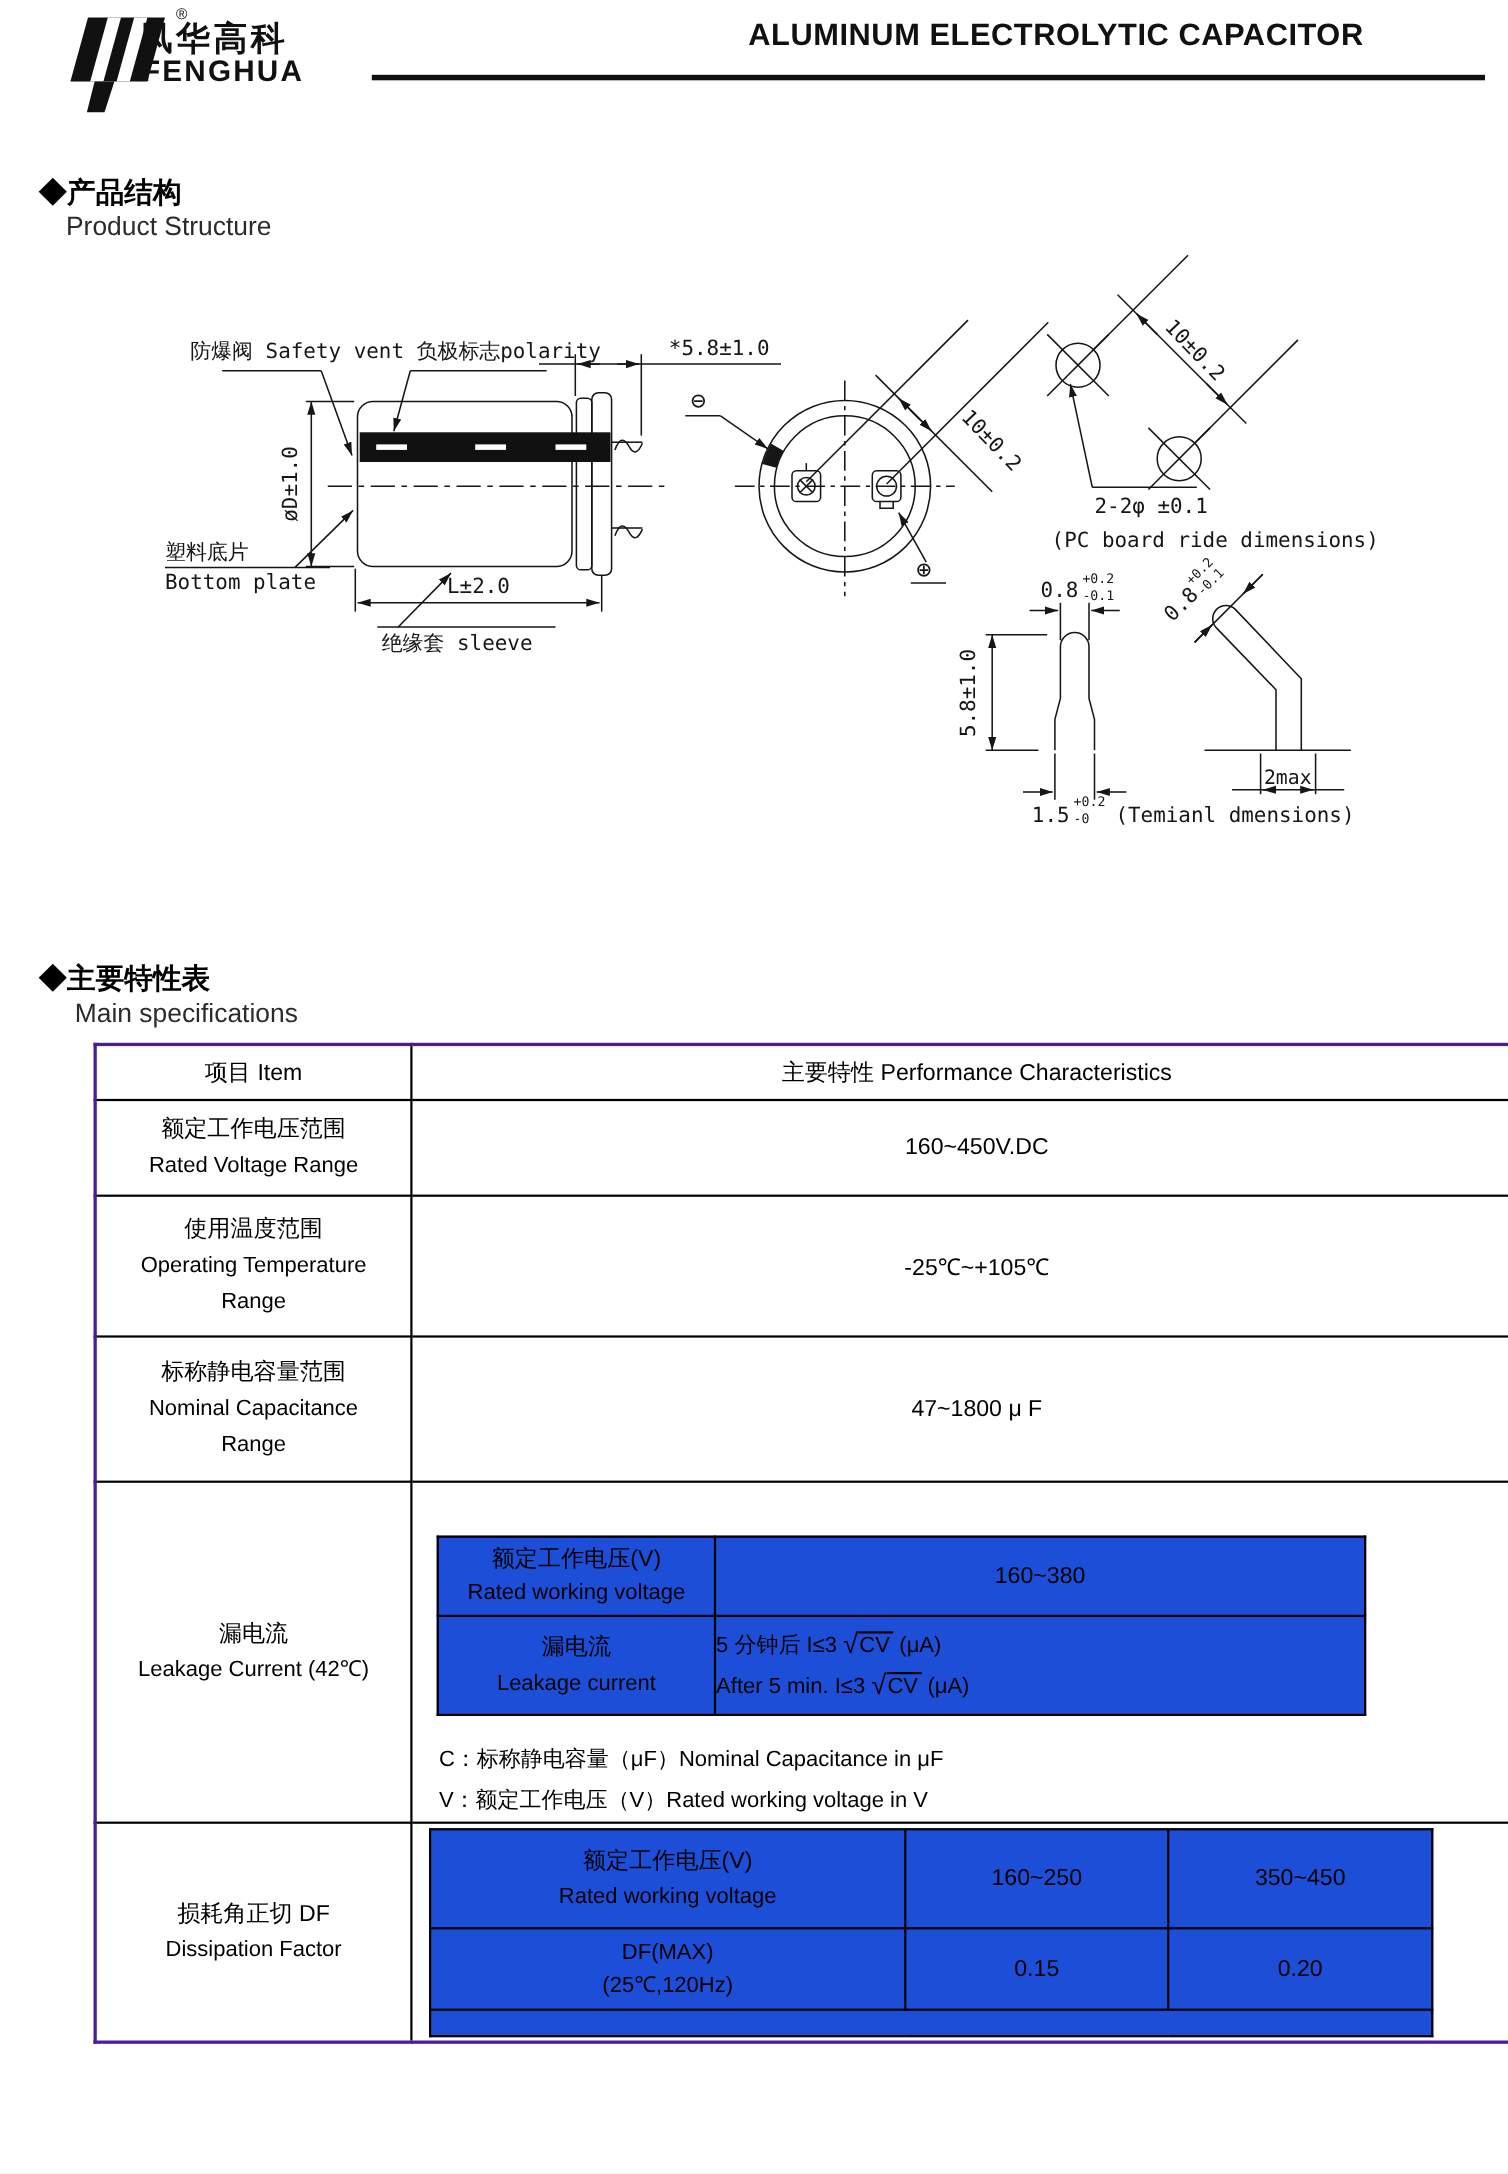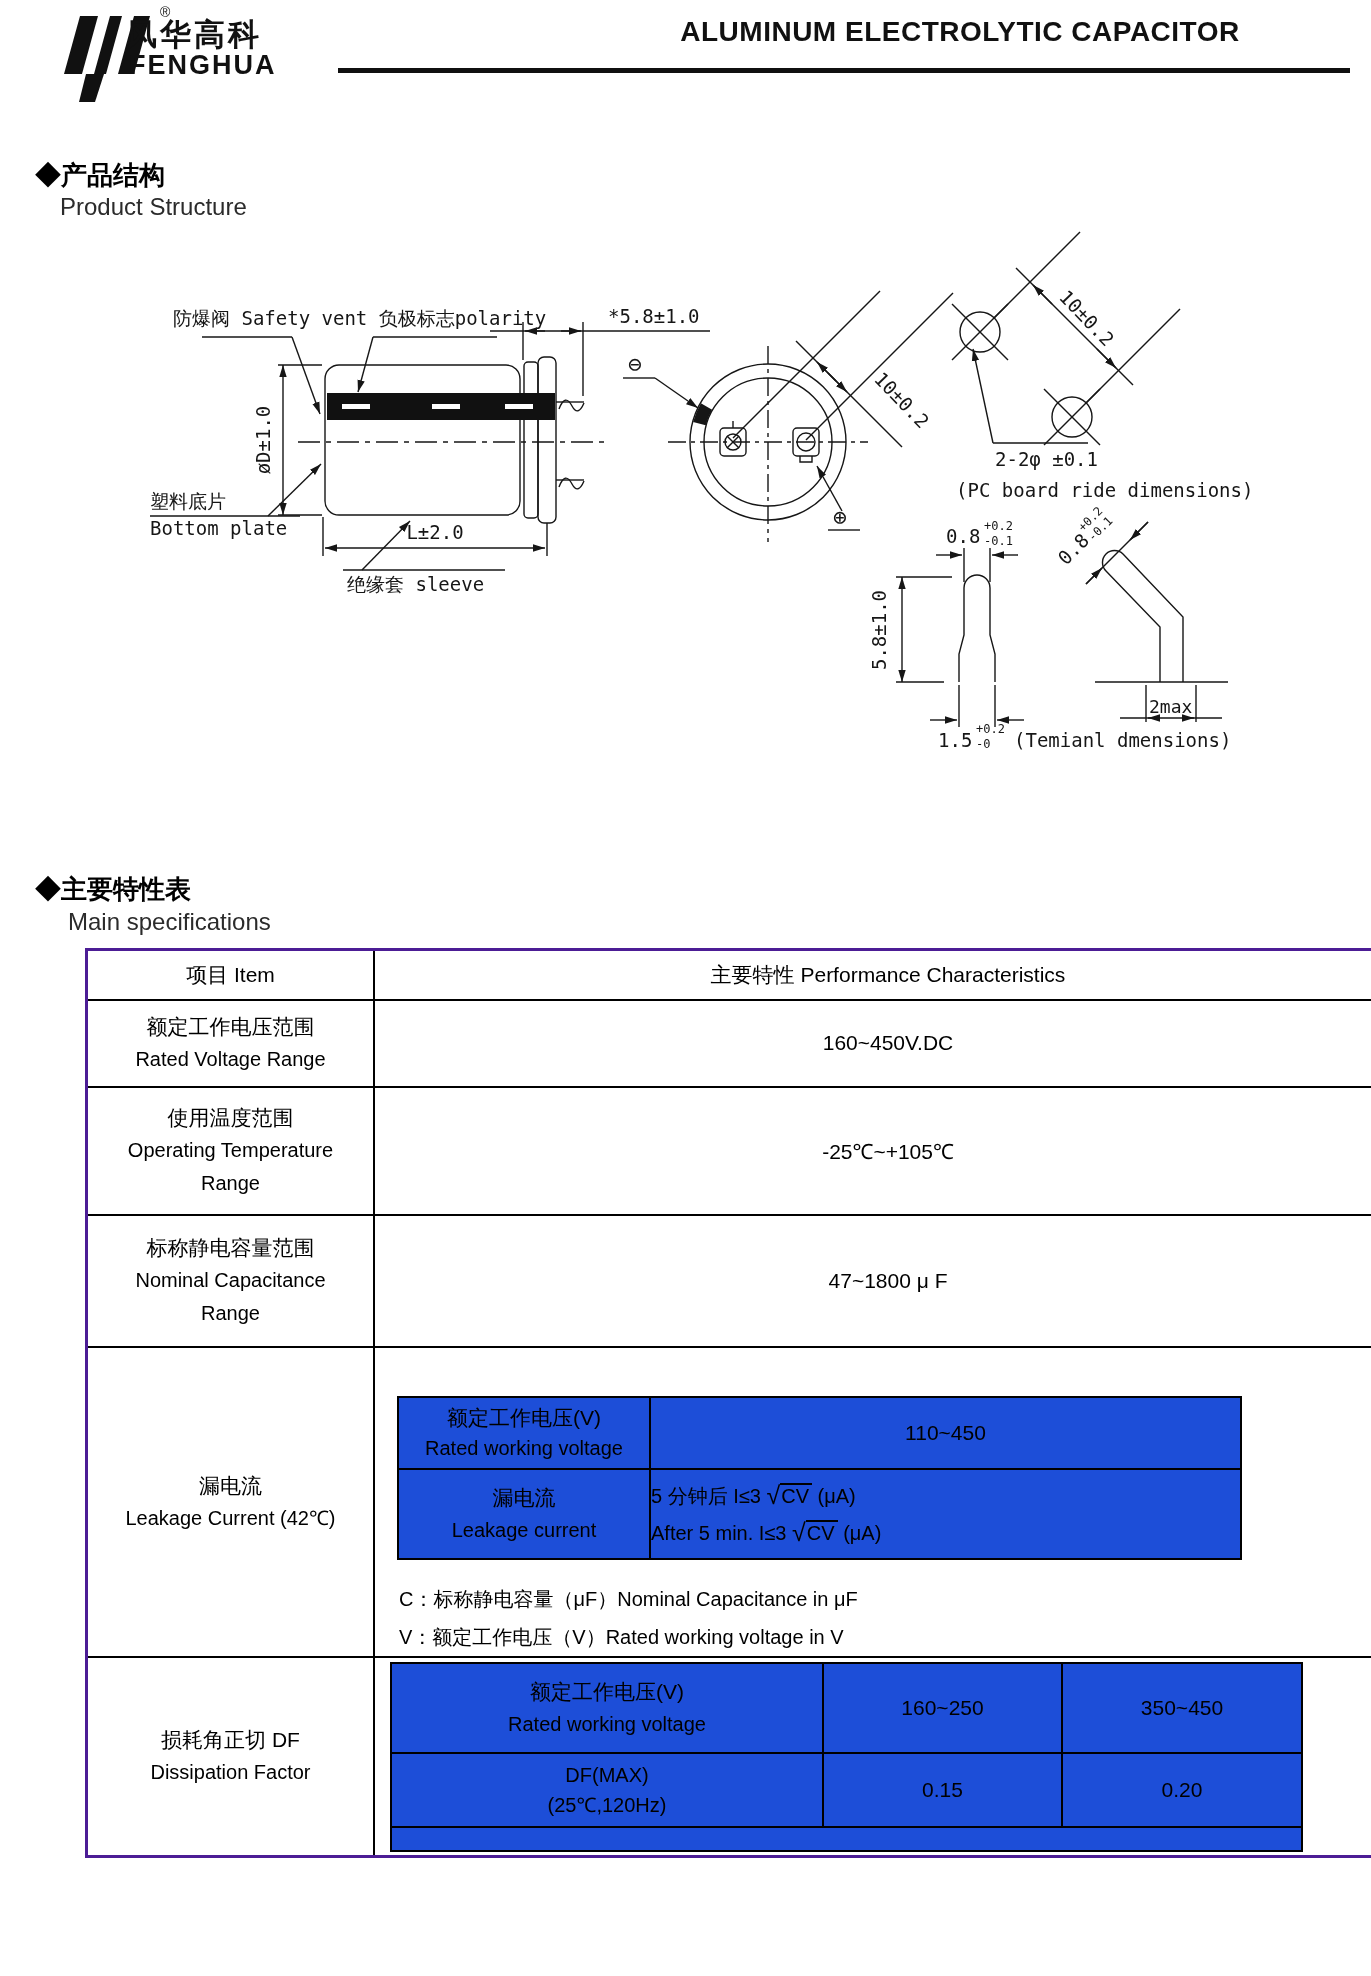--- a/index.html
+++ b/index.html
@@ -254,7 +254,7 @@
               <div class="cn" style="line-height:30px">额定工作电压(V)</div>
               <div class="en" style="line-height:30px">Rated working voltage</div>
             </td>
-            <td class="val">110~450</td>
+            <td class="val">160~380</td>
           </tr>
           <tr style="height:90px">
             <td style="text-align:center">

